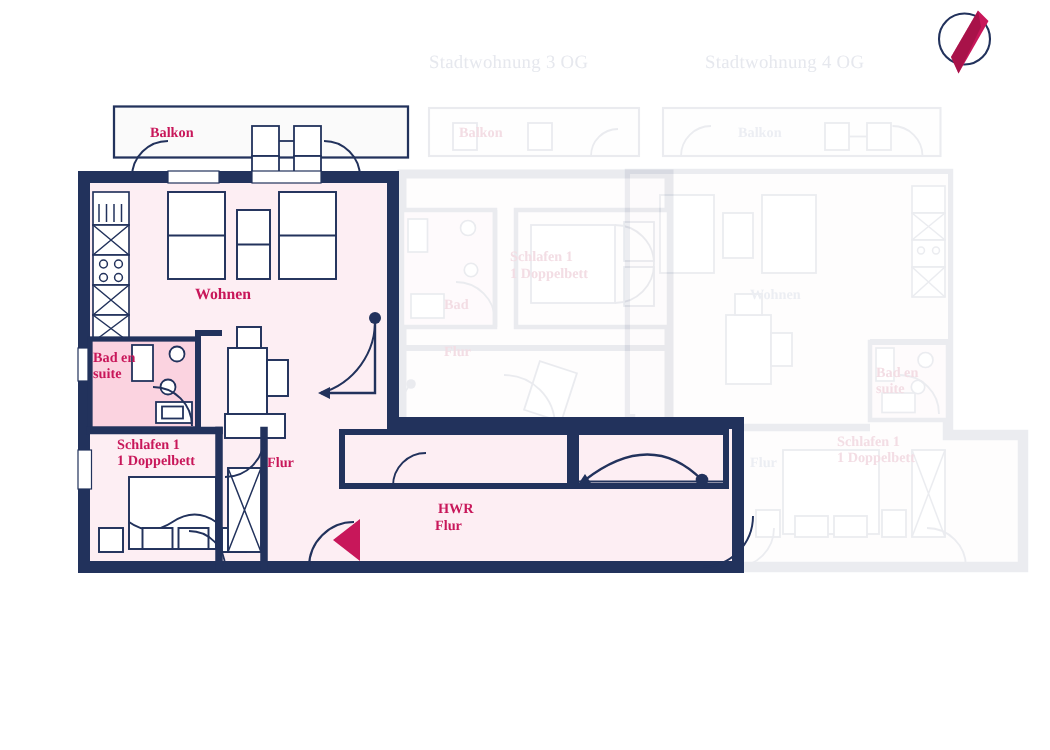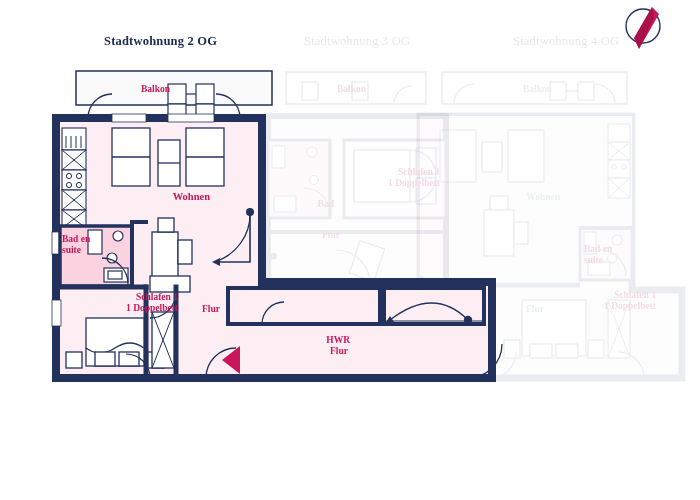--- a/index.html
+++ b/index.html
@@ -293,7 +293,6 @@
     </svg>
   </div>
 
-  <div class="unit-title" style="left:104px;top:34px;">Stadtwohnung 2 OG</div>
   <div class="unit-title faded" style="left:286px;top:34px;">Stadtwohnung 3 OG</div>
   <div class="unit-title faded" style="left:495px;top:34px;">Stadtwohnung 4 OG</div>
 

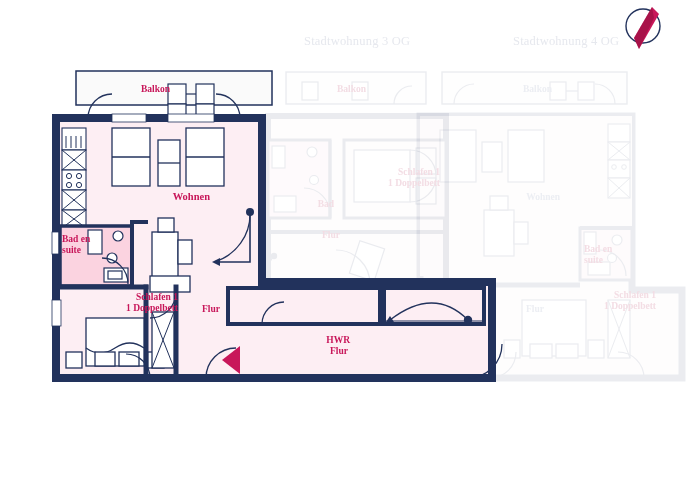--- a/index.html
+++ b/index.html
@@ -14,7 +14,7 @@
     position:absolute;font-size:12.5px;font-weight:700;letter-spacing:.2px;
     color:#1b2a4e;white-space:nowrap;
   }
-  .unit-title.faded{color:#e6e8ee;font-weight:400;margin-left:18px;}
+  .unit-title.faded{color:#e6e8ee;font-weight:400;}
 
   
   .plan{position:absolute;left:0;top:0;width:700px;height:500px;}

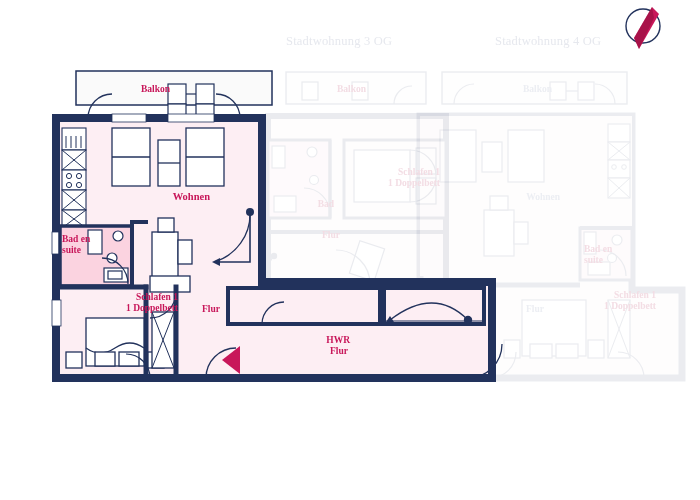--- a/index.html
+++ b/index.html
@@ -294,7 +294,7 @@
   </div>
 
   <div class="unit-title faded" style="left:286px;top:34px;">Stadtwohnung 3 OG</div>
-  <div class="unit-title faded" style="left:495px;top:34px;">Stadtwohnung 4 OG</div>
+  <div class="unit-title faded" style="left:470px;top:34px;">Stadtwohnung 4 OG</div>
 
   <div class="rlabel" style="left:100px;top:84px;width:70px;">Balkon</div>
   <div class="rlabel big" style="left:130px;top:191px;width:80px;">Wohnen</div>

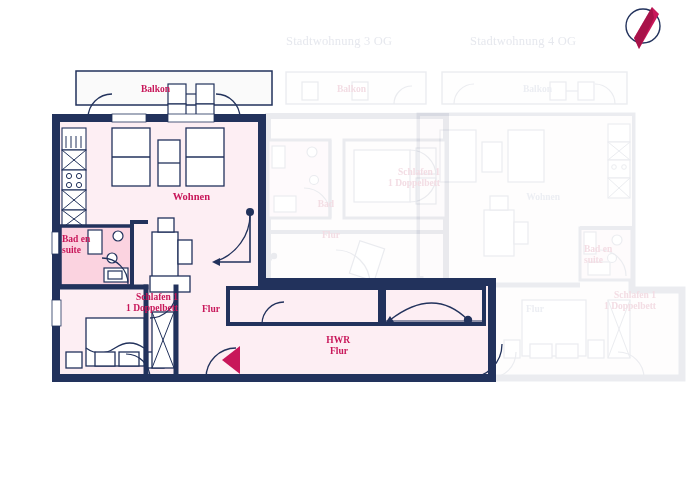--- a/index.html
+++ b/index.html
@@ -25,7 +25,7 @@
   
   .rlabel{
     position:absolute;color:#c8175a;font-weight:700;
-    font-size:9.5px;line-height:11px;text-align:right;white-space:pre;
+    font-size:9.5px;line-height:11px;text-align:left;white-space:pre;
     pointer-events:none;
   }
   .rlabel.big{font-size:10.5px;}

